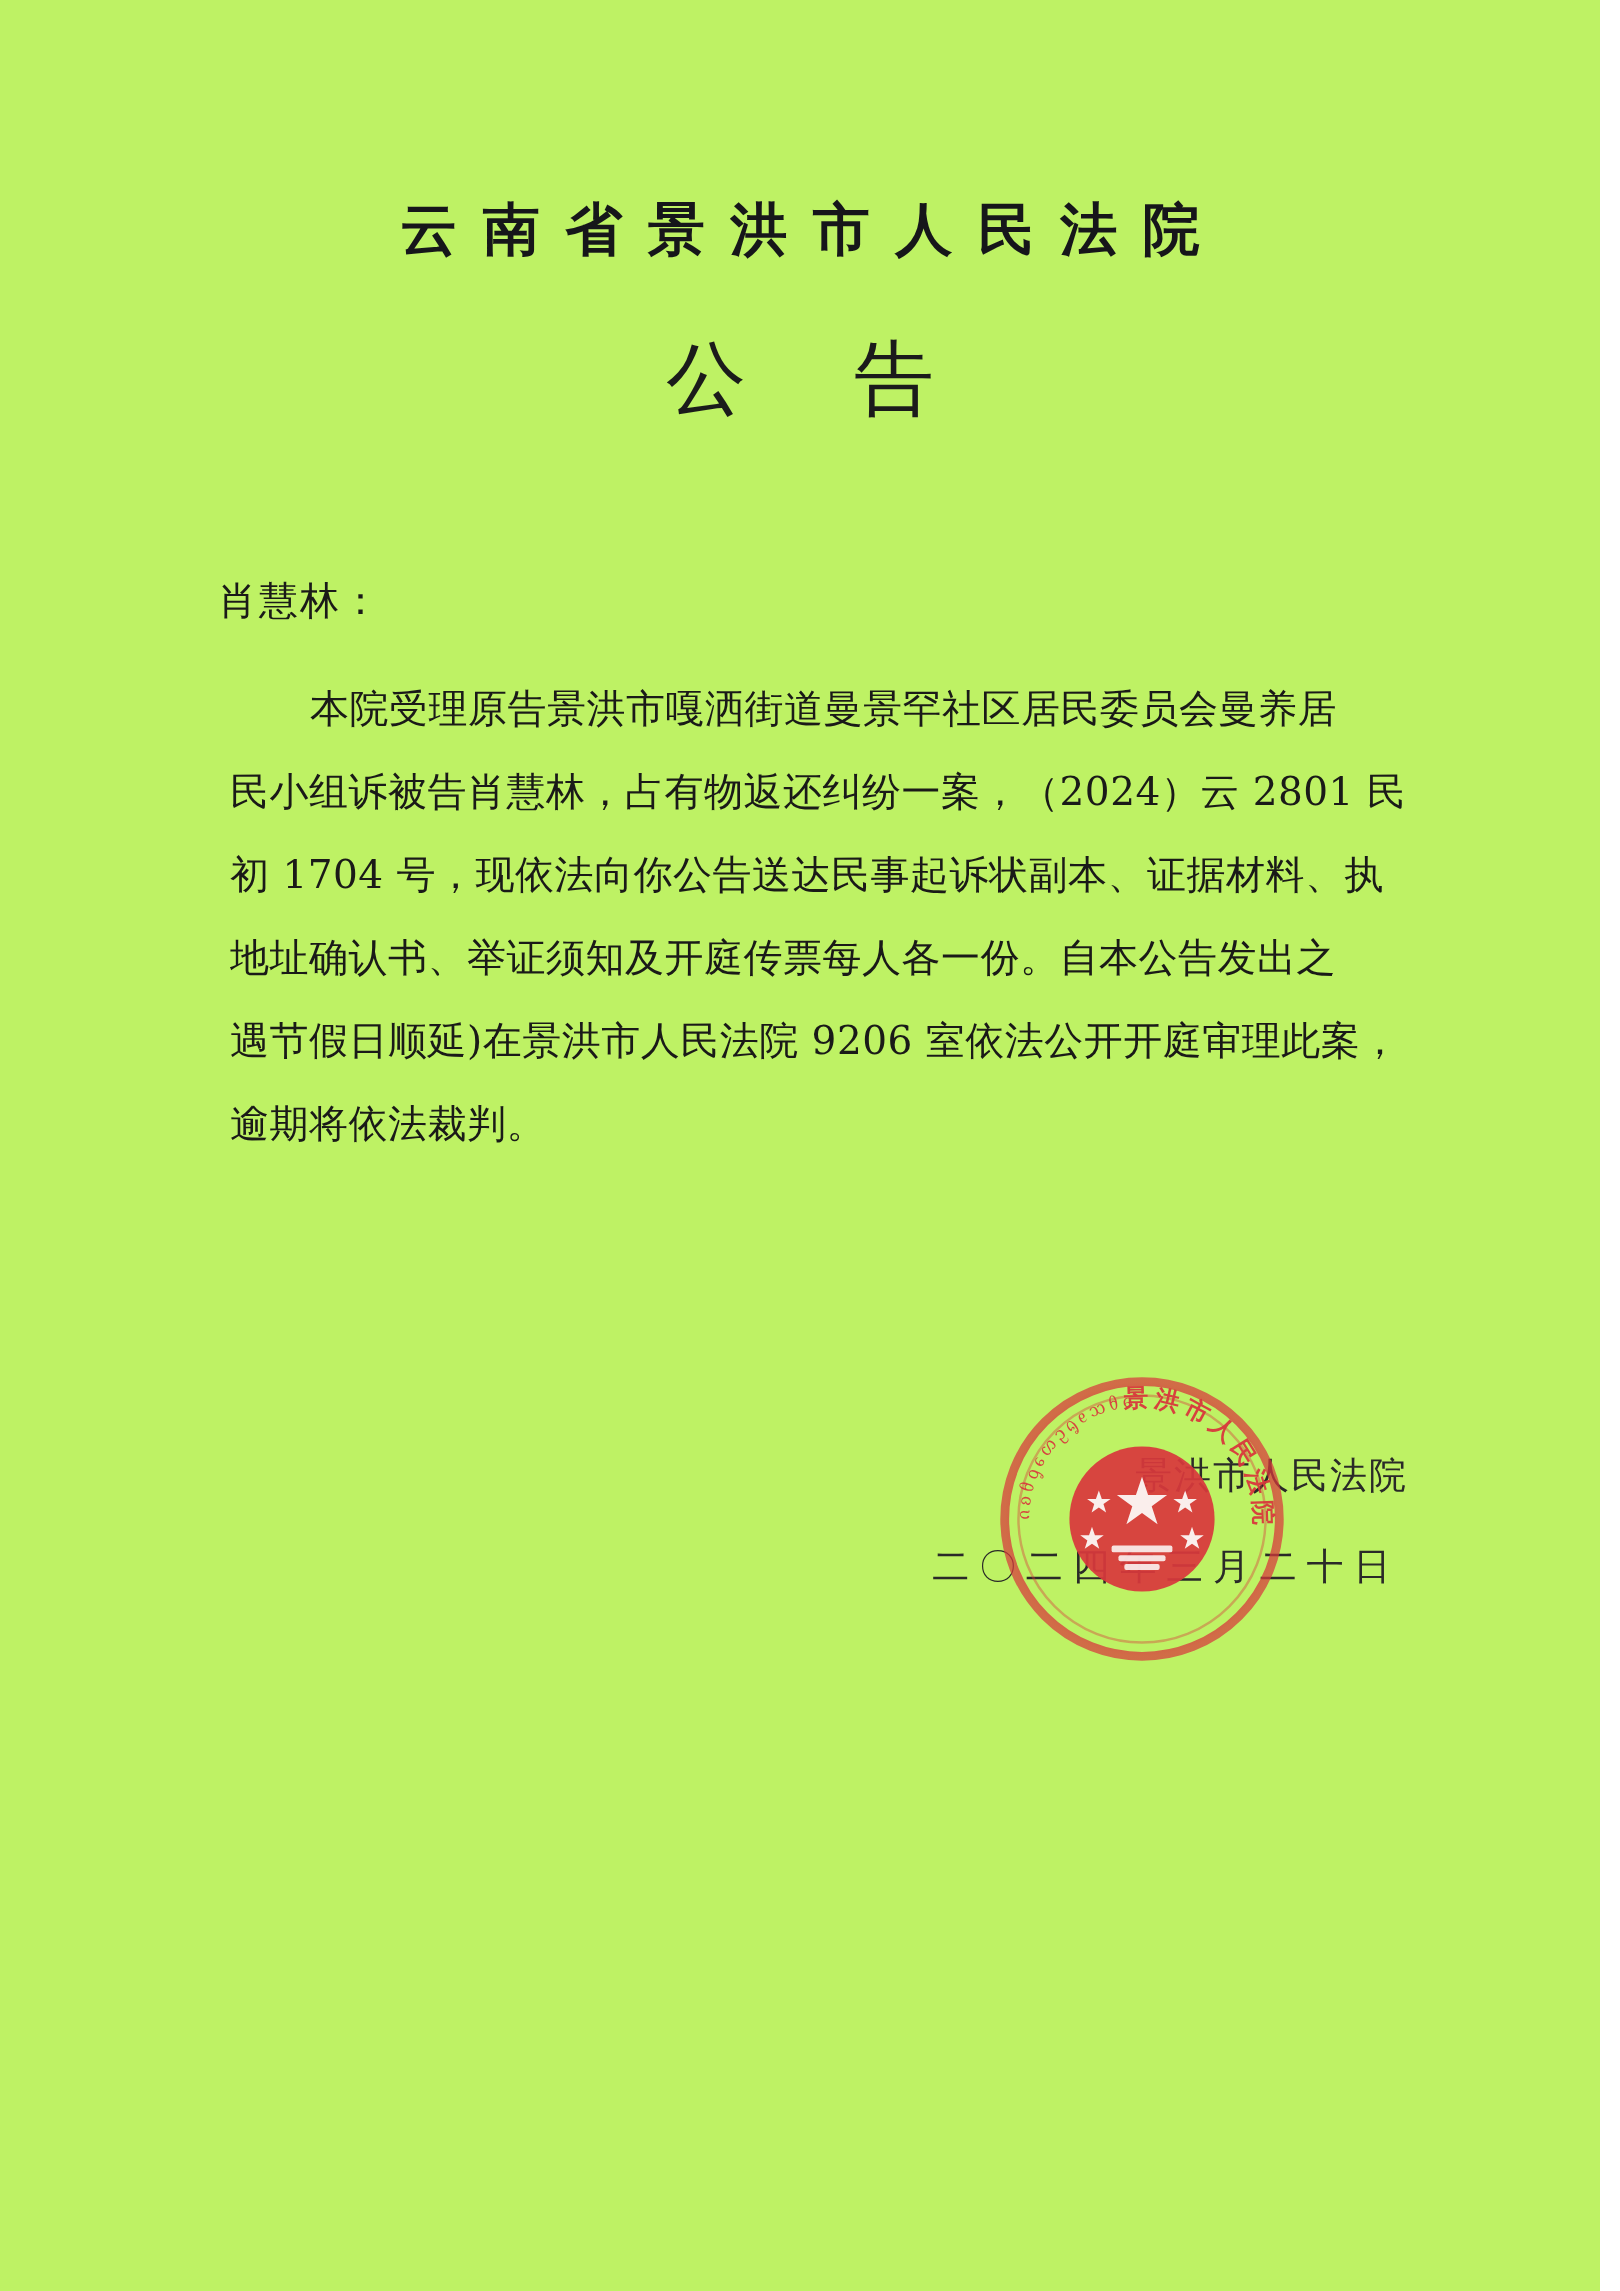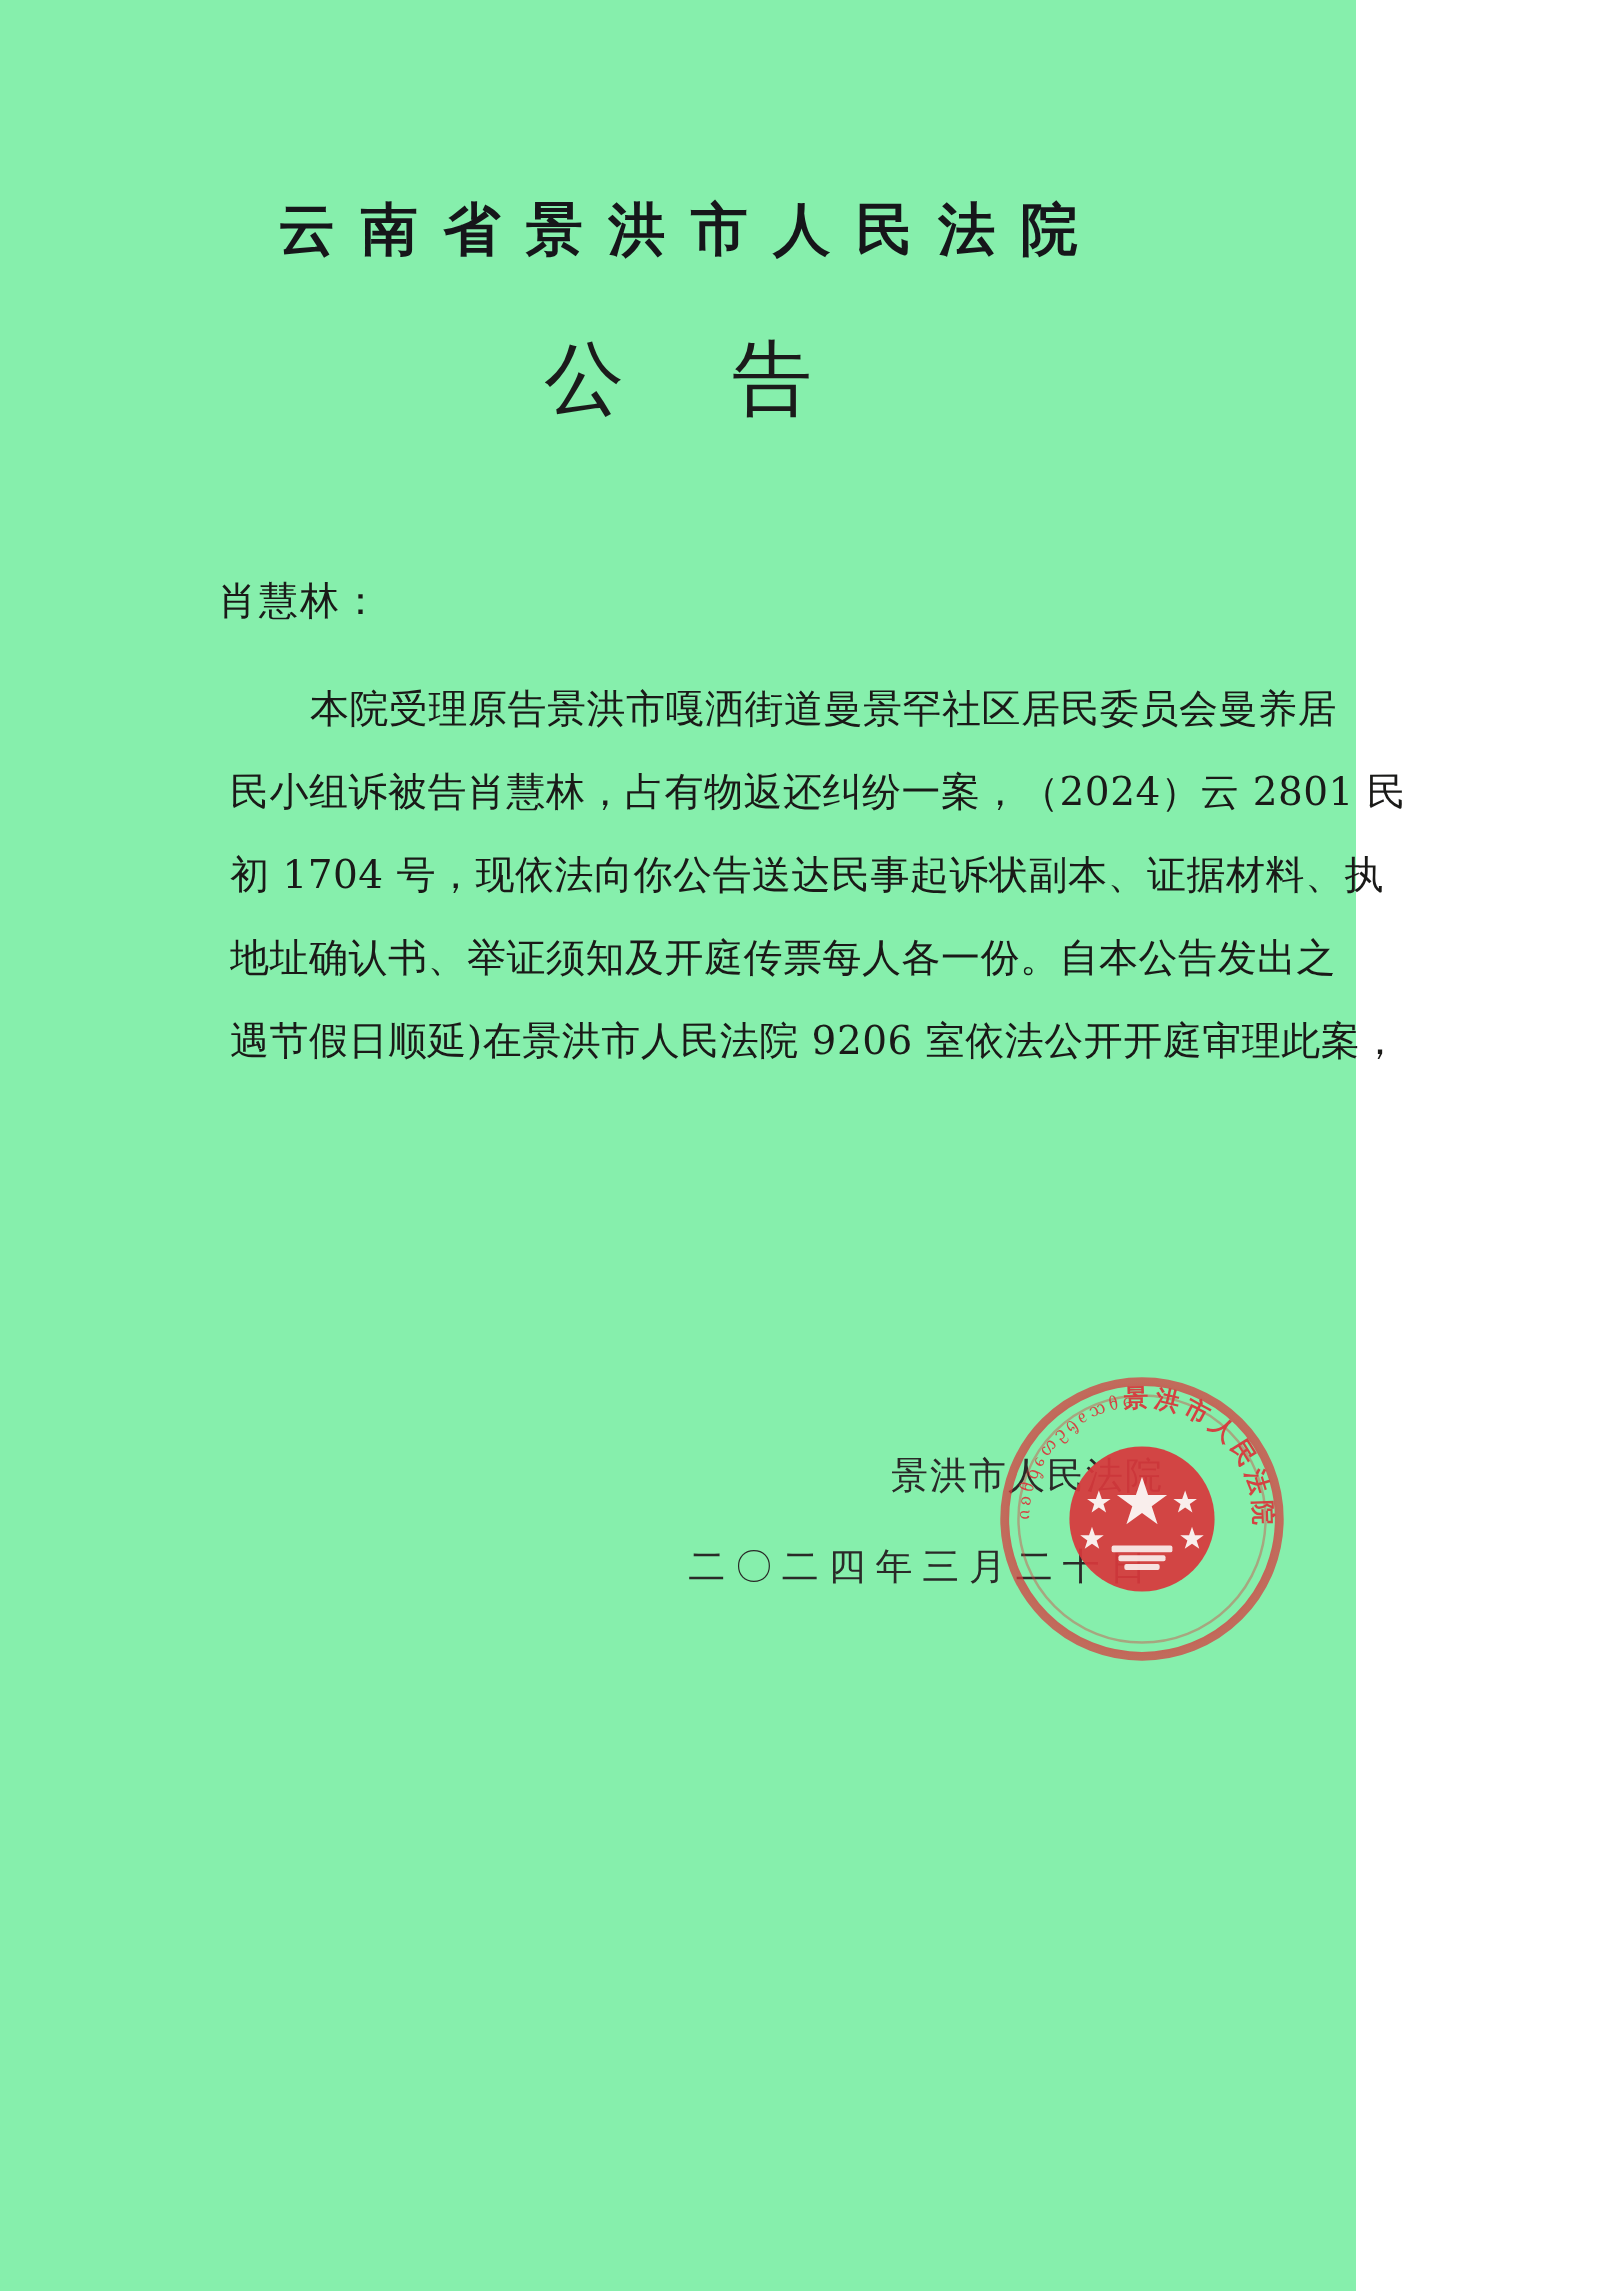--- a/index.html
+++ b/index.html
@@ -13,8 +13,8 @@
   }
   .page {
     position:relative;
-    width:1356px; height:2292px;
-    background:#86efac;
+    width:1600px; height:2292px;
+    background:#bef264;
   }
   
   .court-title {

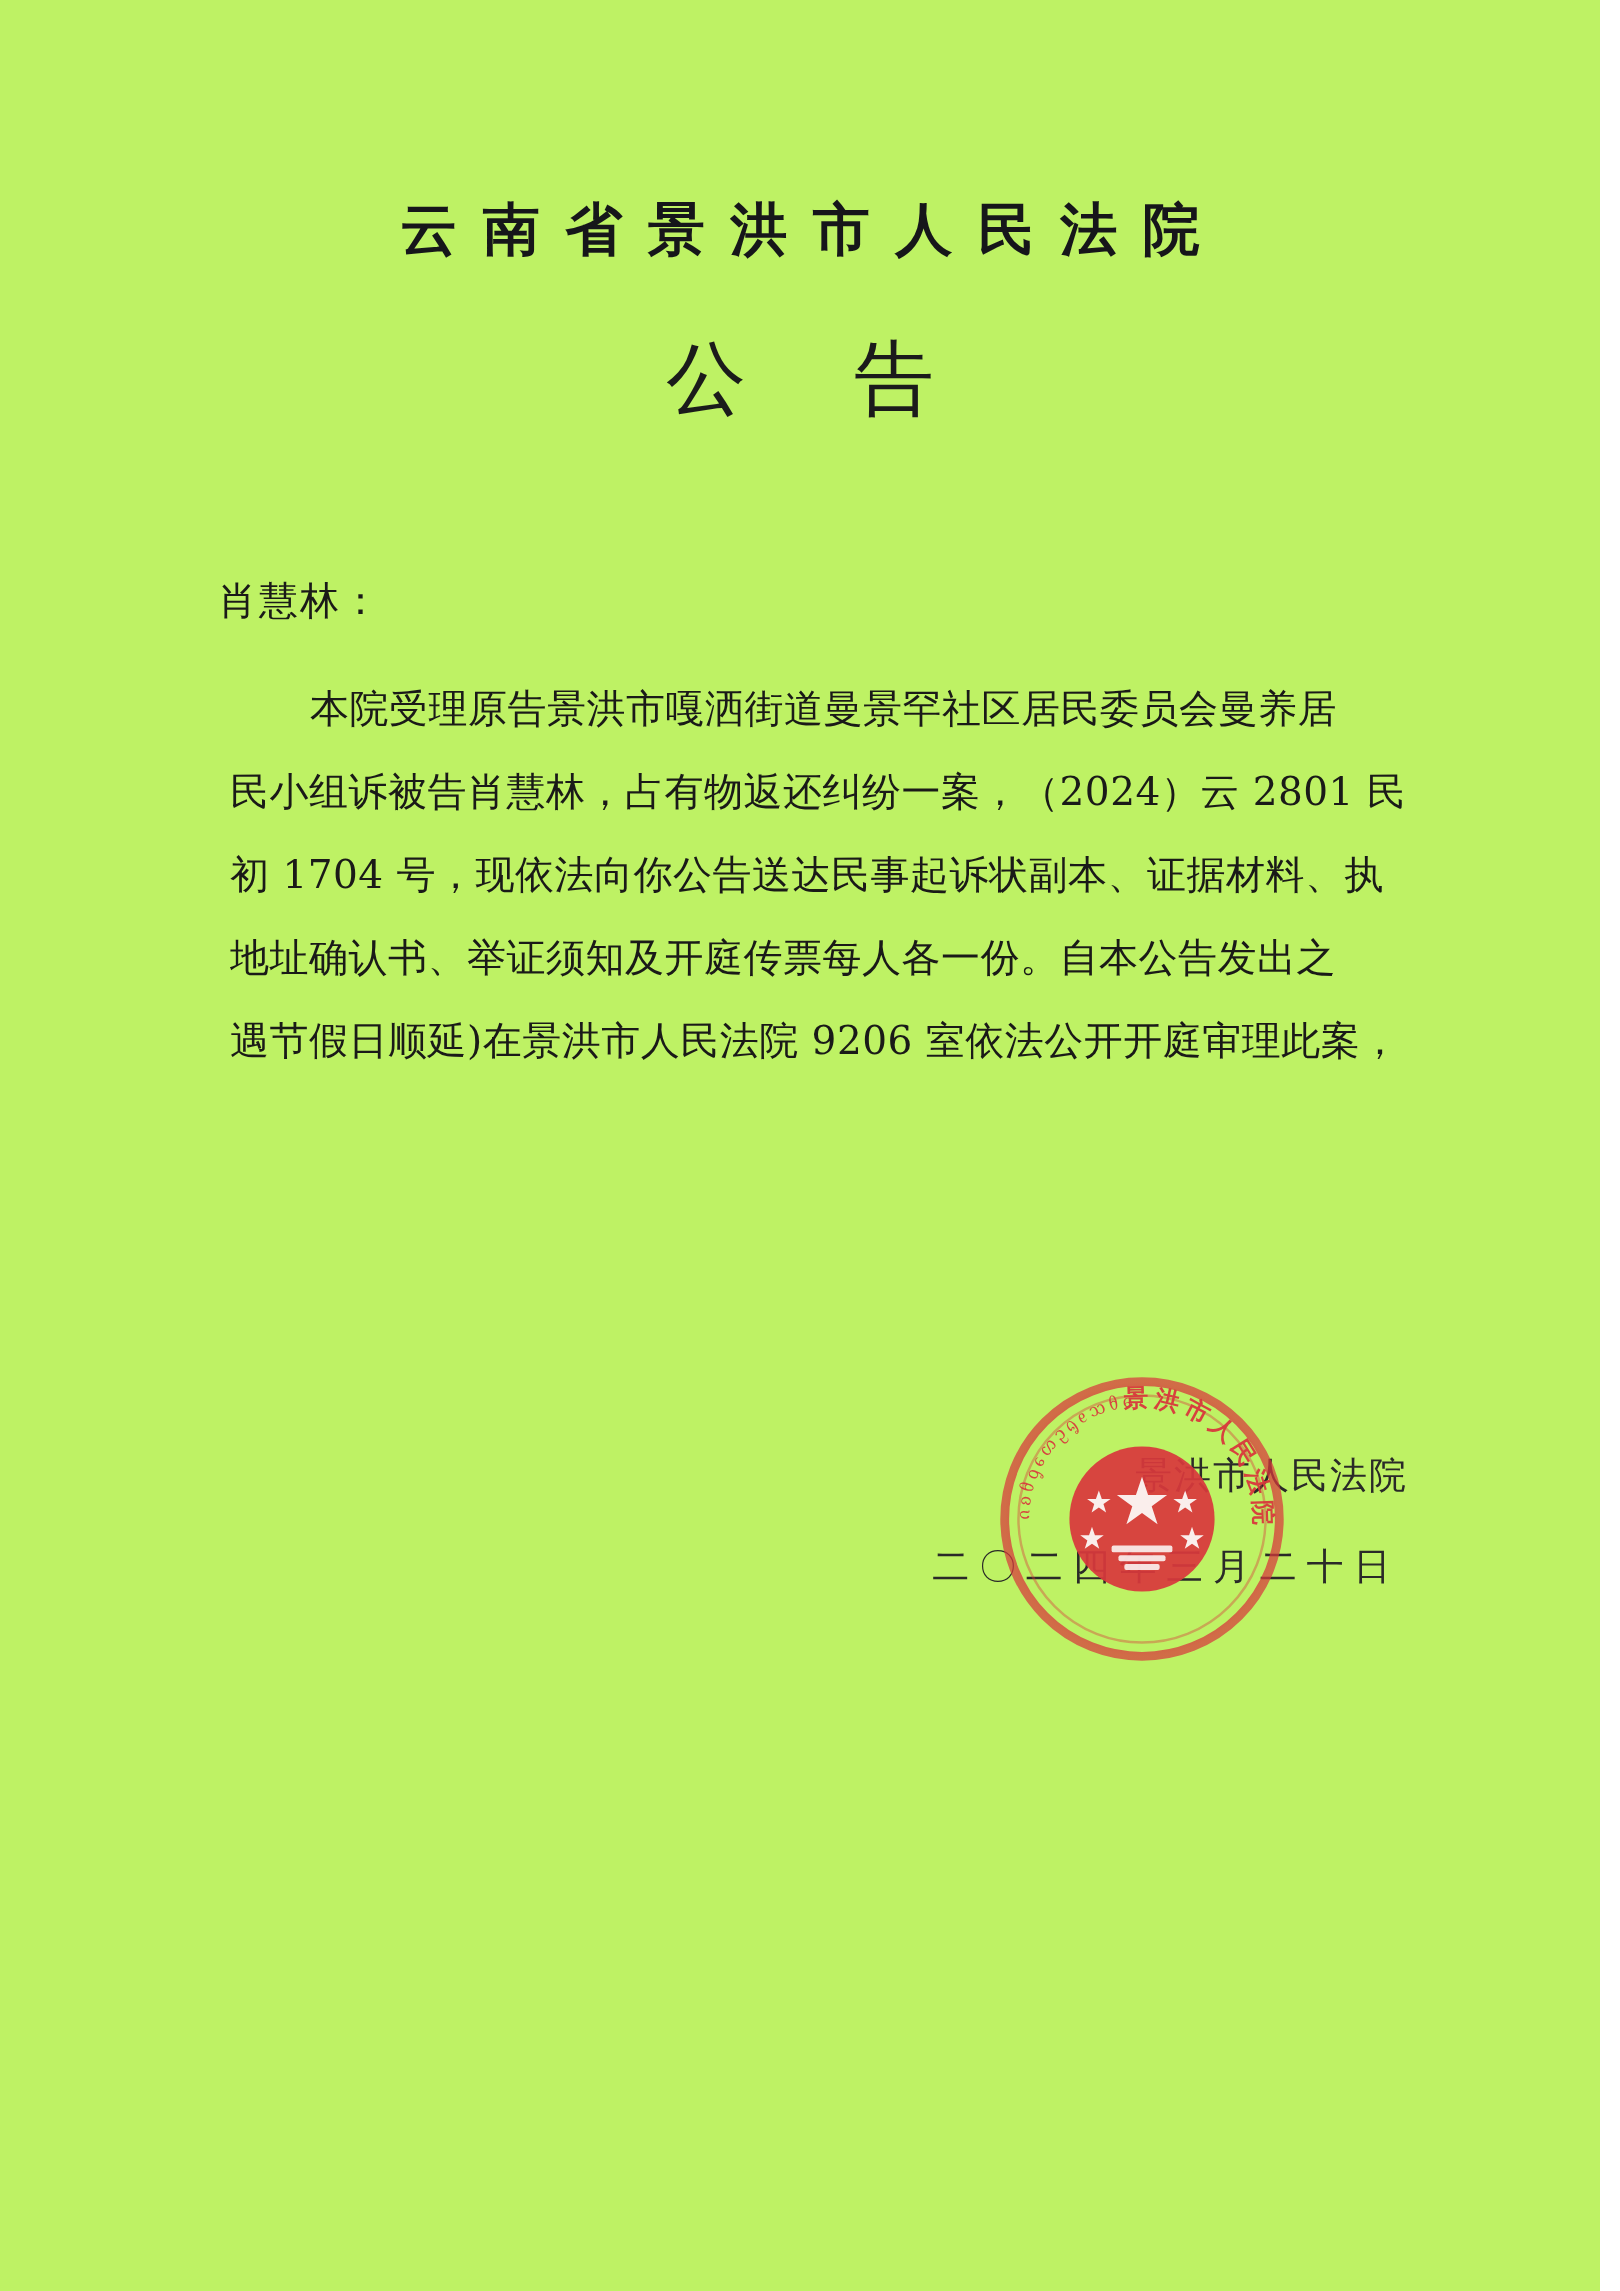--- a/index.html
+++ b/index.html
@@ -118,6 +118,7 @@
     <div class="body-line">初 1704 号，现依法向你公告送达民事起诉状副本、证据材料、执</div>
     <div class="body-line">地址确认书、举证须知及开庭传票每人各一份。自本公告发出之</div>
     <div class="body-line">遇节假日顺延)在景洪市人民法院 9206 室依法公开开庭审理此案，</div>
+    <div class="body-line">逾期将依法裁判。</div>
   </div>
 
   <div class="sign-block">

